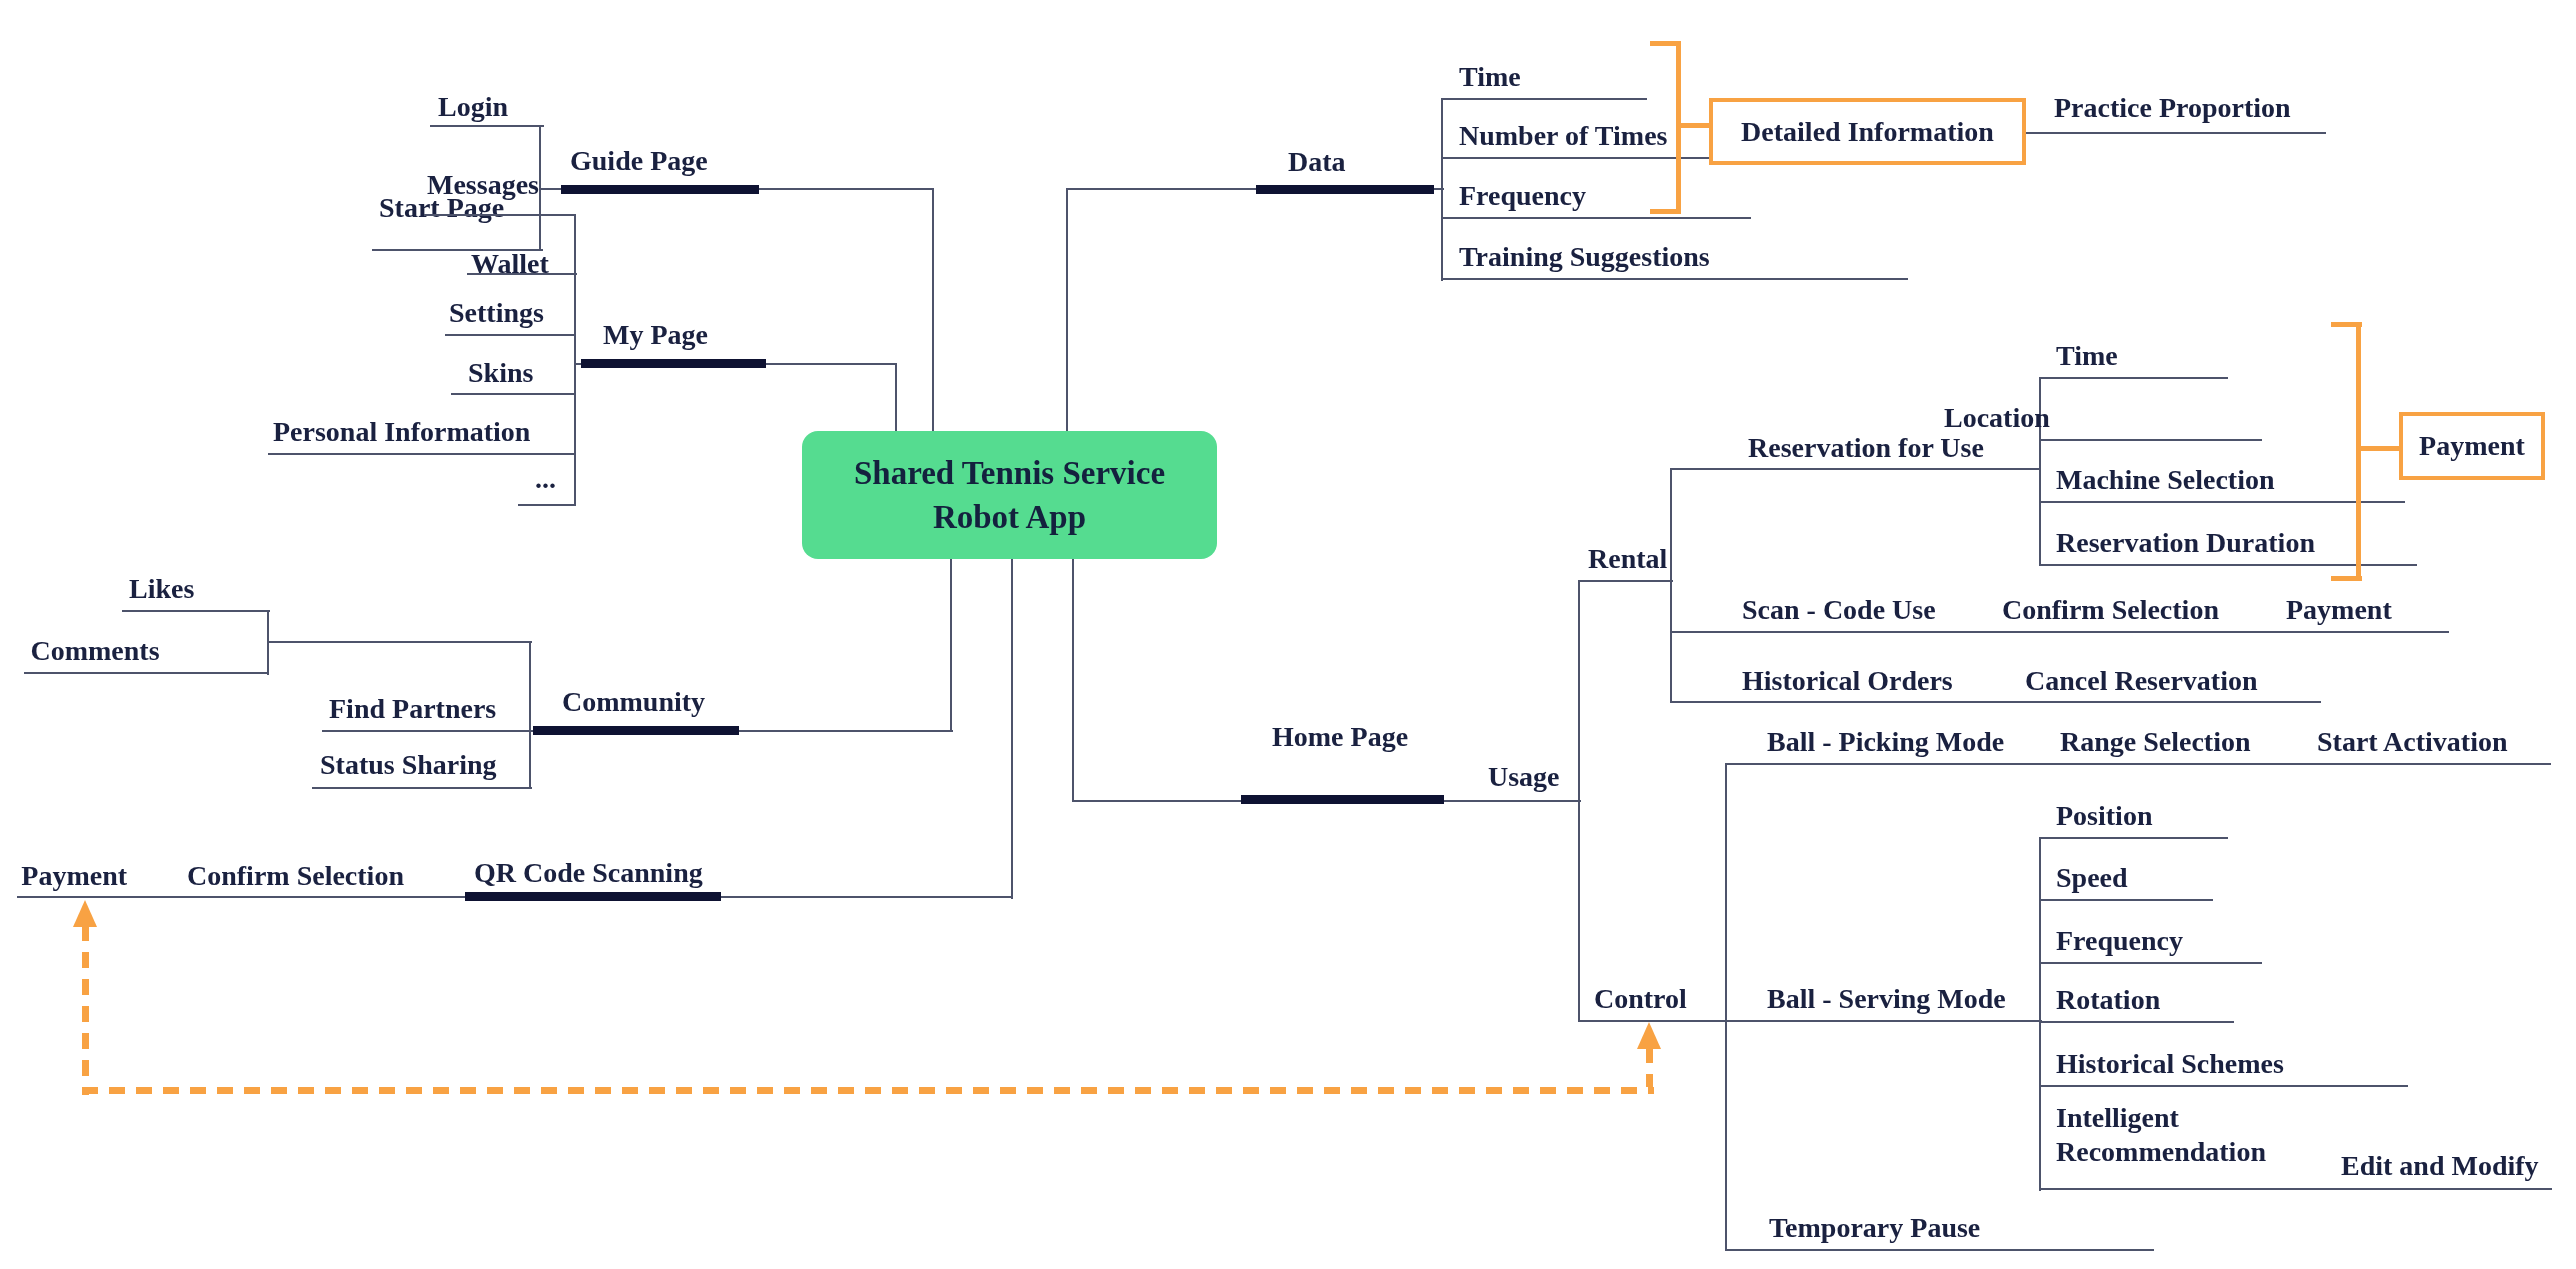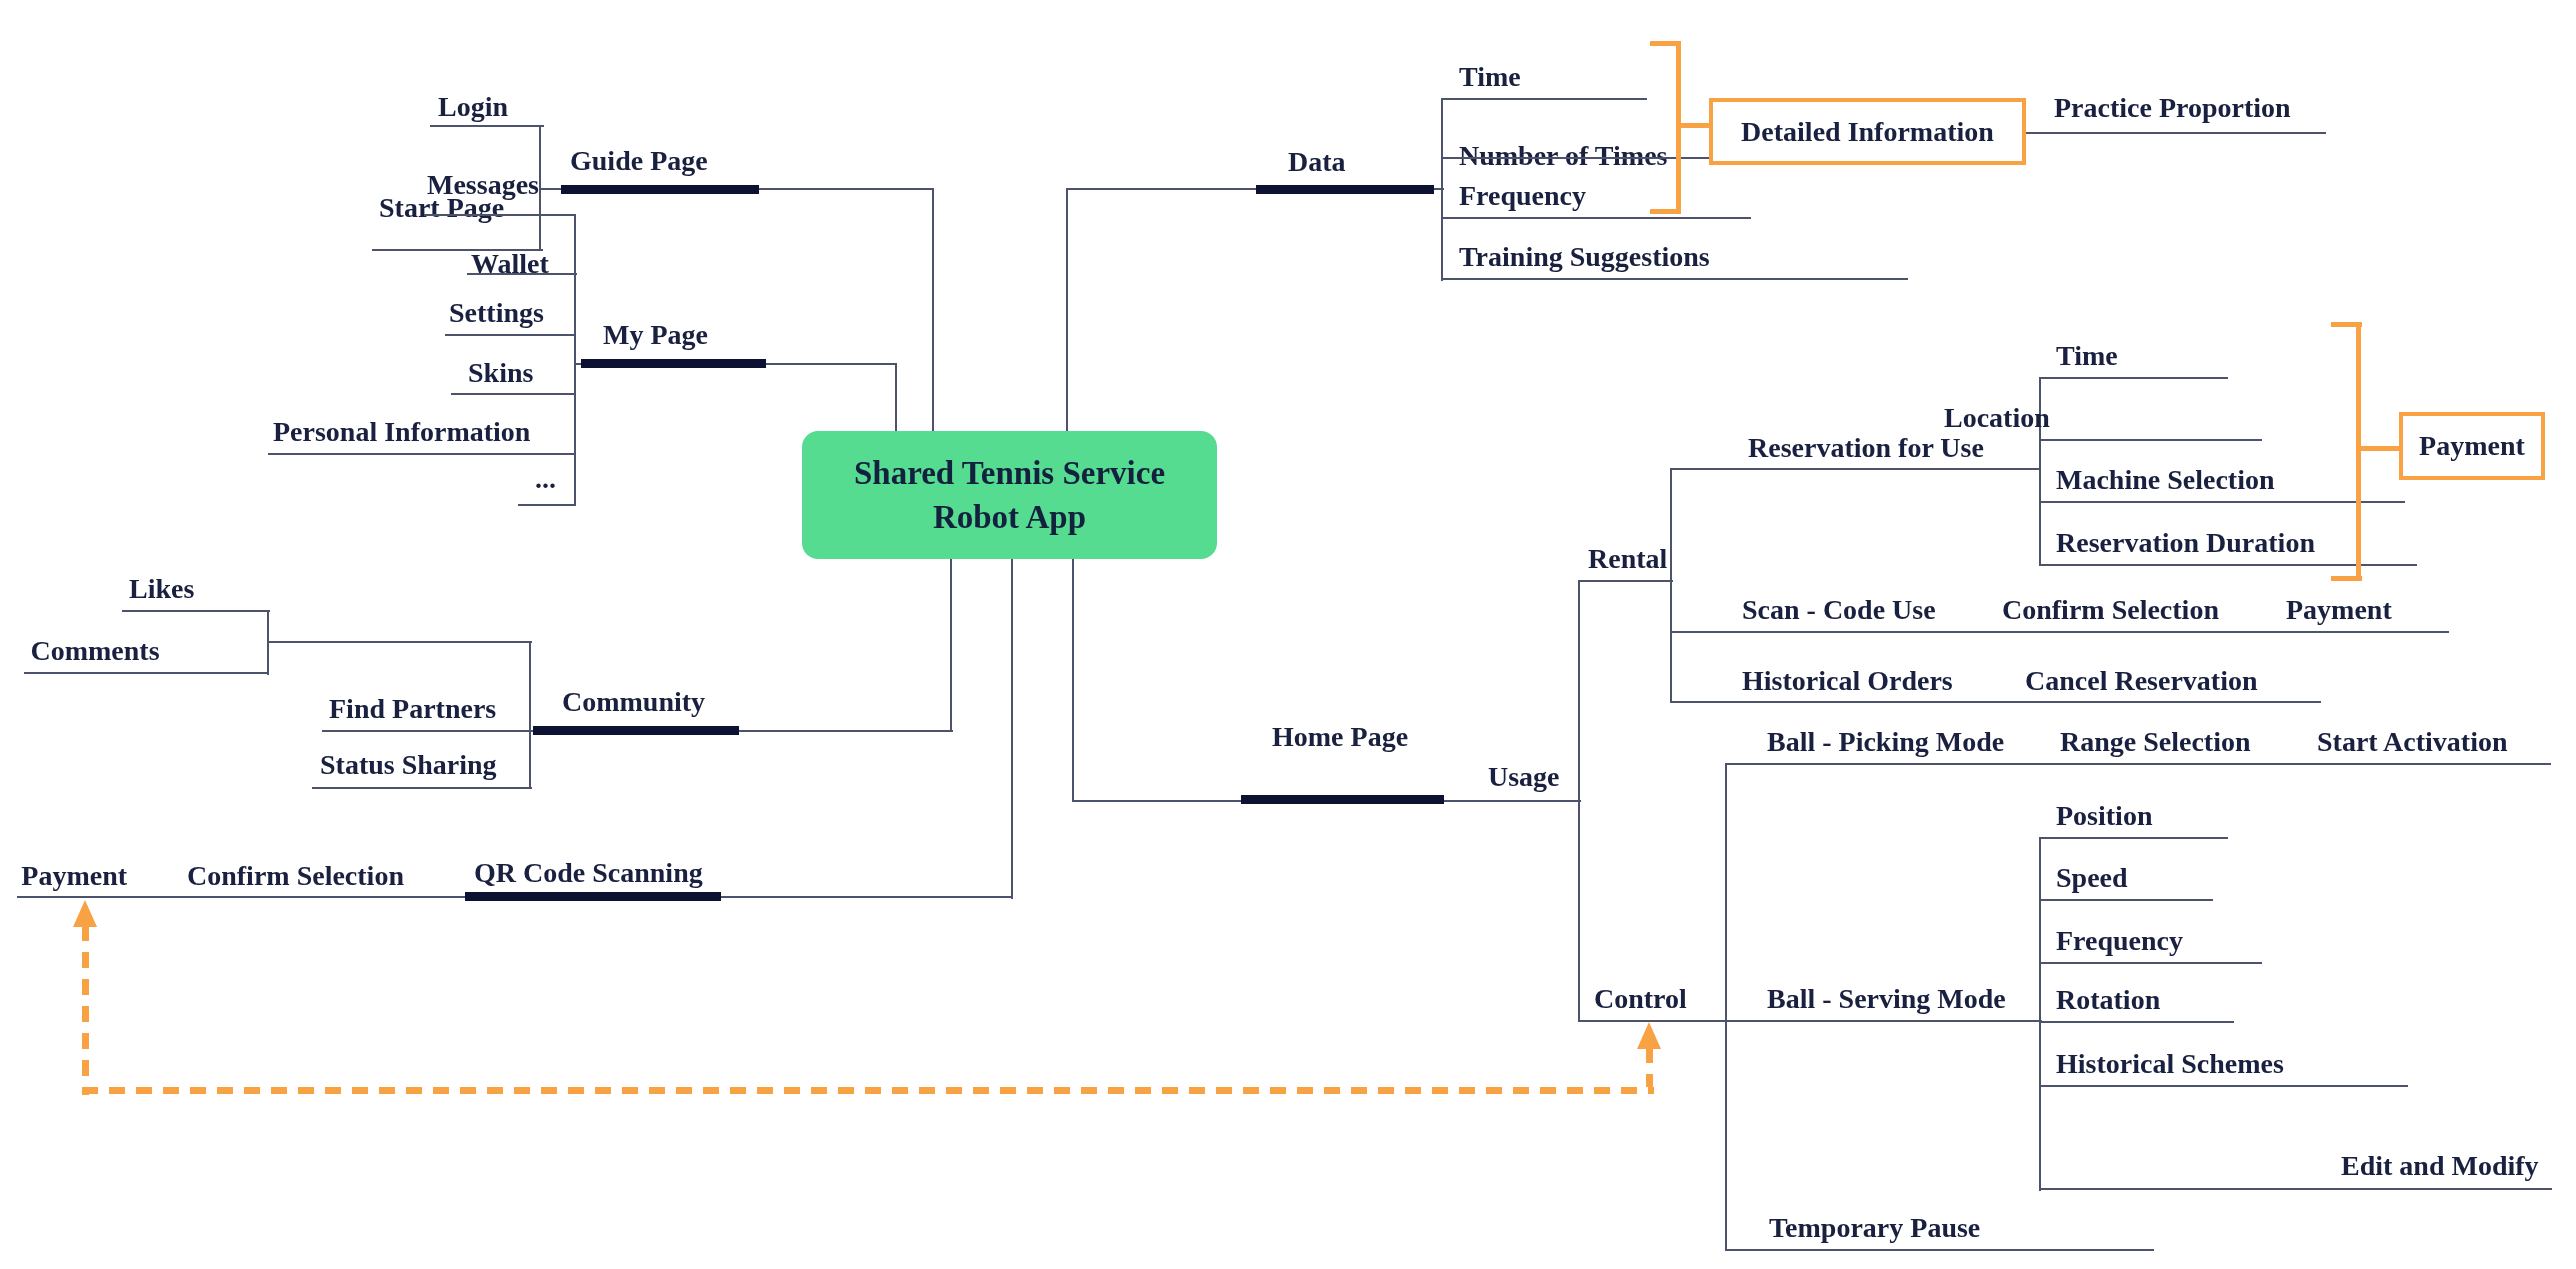--- a/index.html
+++ b/index.html
@@ -116,7 +116,7 @@
   <div class="ln v" style="left:1441px;top:98px;height:183px;"></div>
   <div class="lbl" style="left:1459px;top:60px;">Time</div>
   <div class="ln h" style="left:1441px;top:98px;width:206px;"></div>
-  <div class="lbl" style="left:1459px;top:119px;margin-top:20px;">Number of Times</div>
+  <div class="lbl" style="left:1459px;top:119px;">Number of Times</div>
   <div class="ln h" style="left:1441px;top:157px;width:436px;"></div>
   <div class="lbl" style="left:1459px;top:179px;">Frequency</div>
   <div class="ln h" style="left:1441px;top:217px;width:310px;"></div>

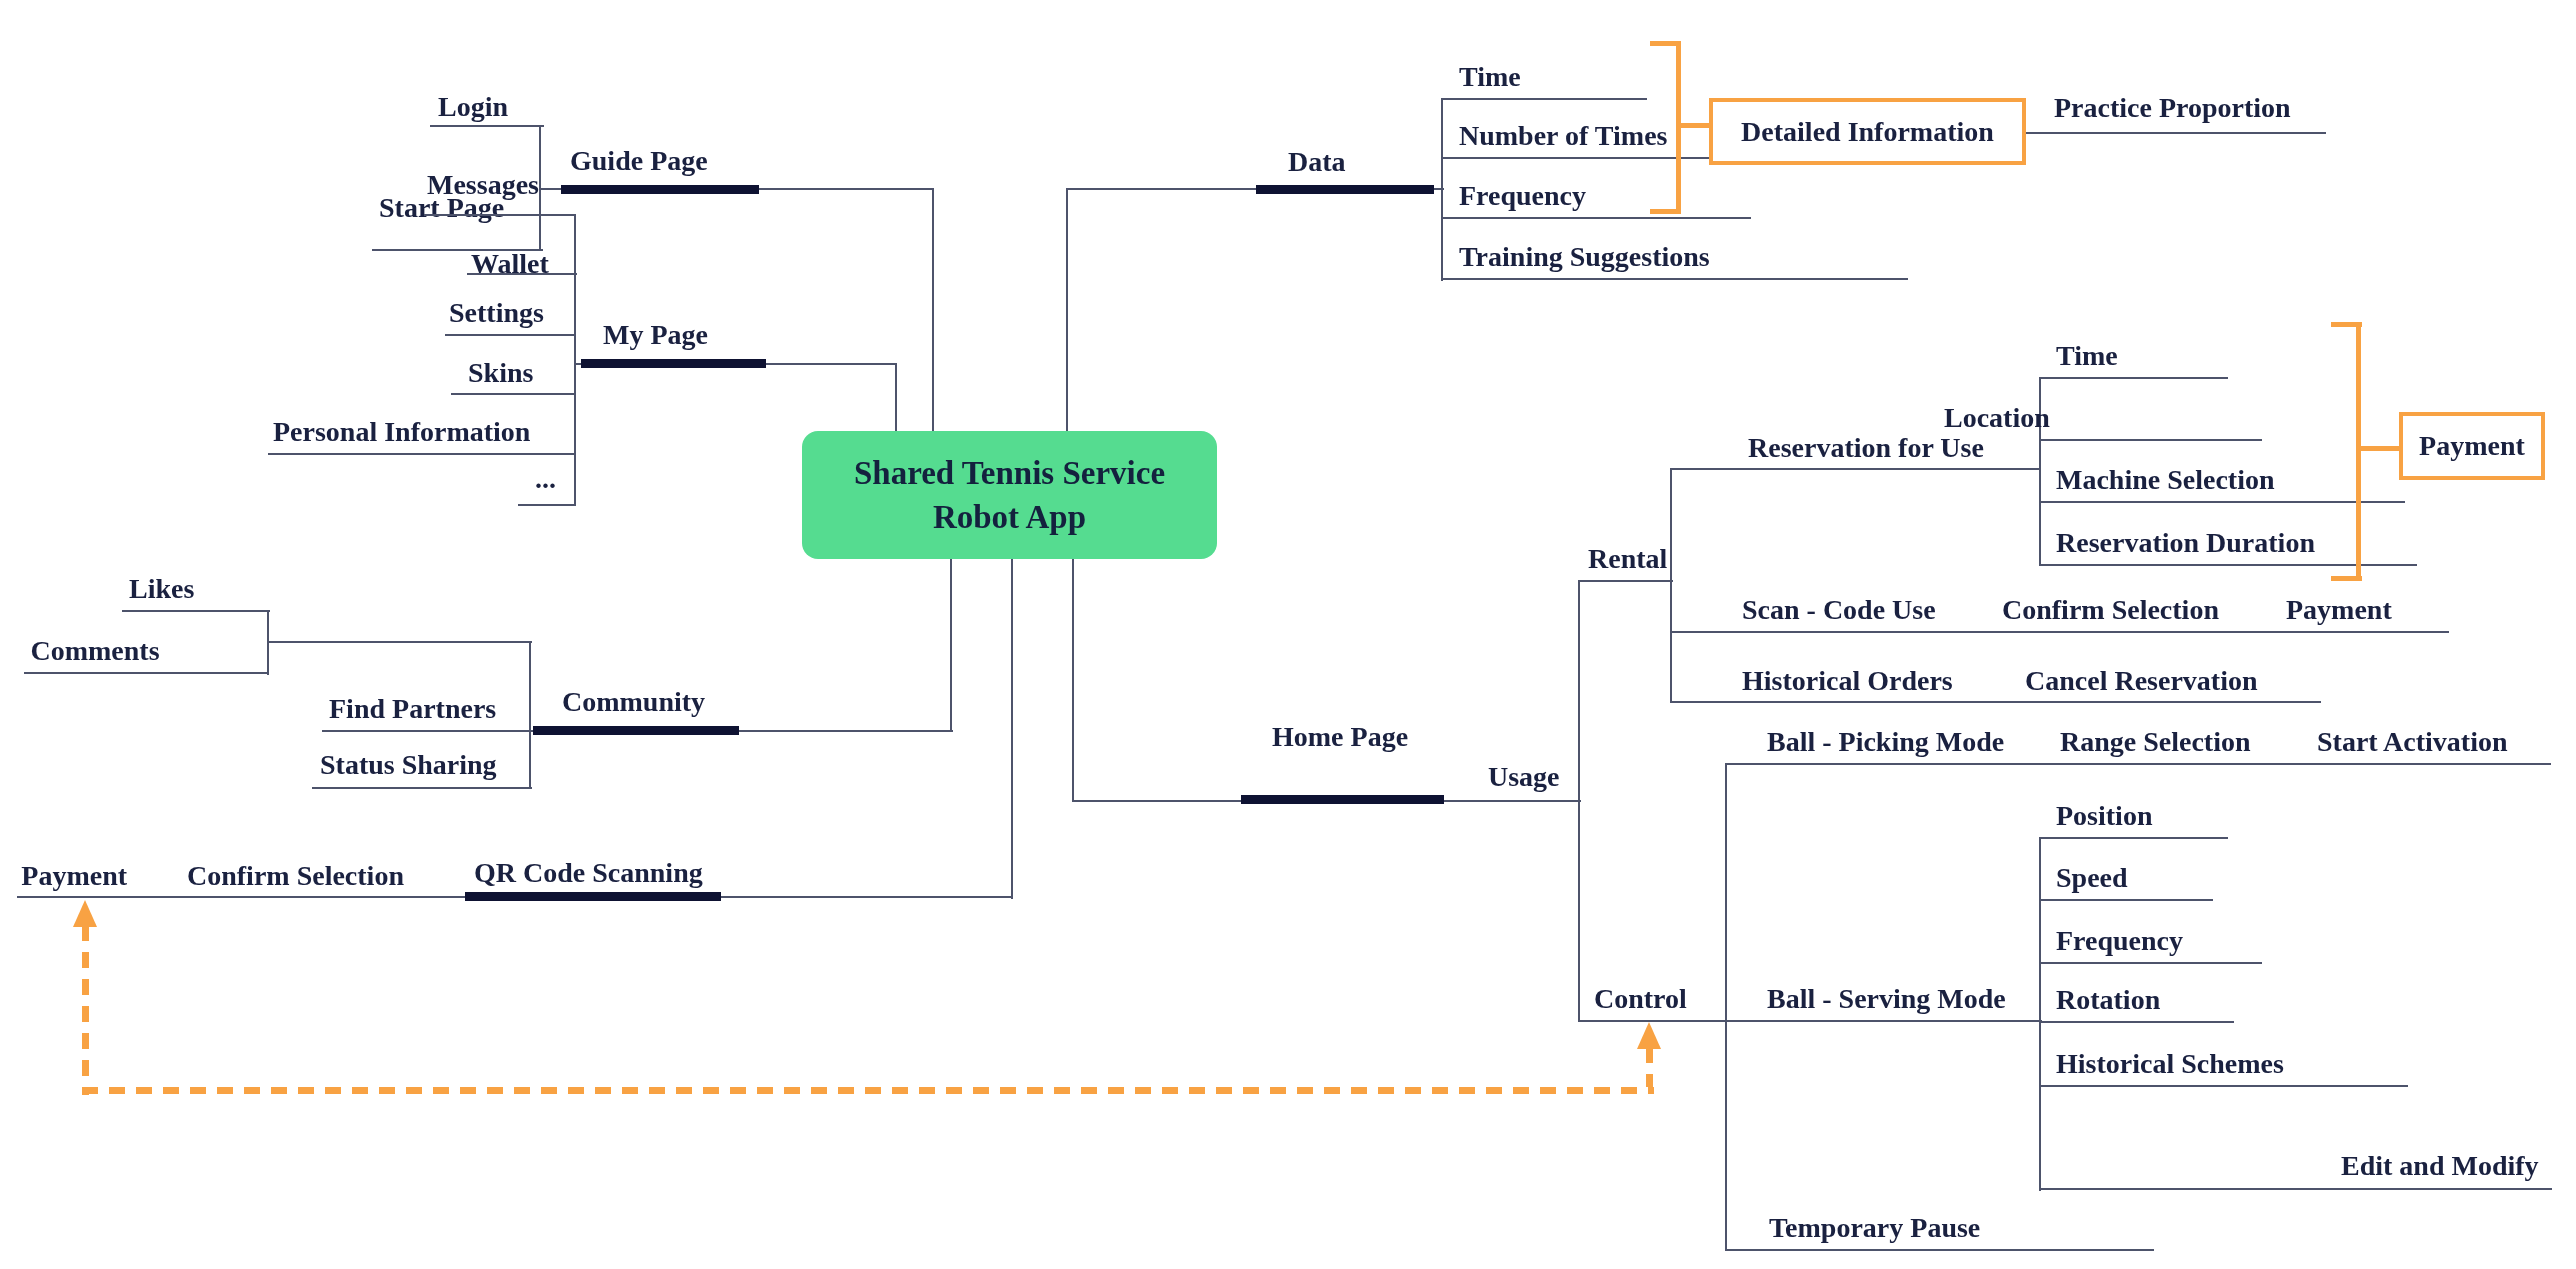--- a/index.html
+++ b/index.html
@@ -200,6 +200,7 @@
   <div class="ln h" style="left:2039px;top:1021px;width:195px;"></div>
   <div class="lbl" style="left:2056px;top:1047px;">Historical Schemes</div>
   <div class="ln h" style="left:2039px;top:1085px;width:369px;"></div>
+  <div class="lbl wrap" style="left:2056px;top:1101px;width:281px;">Intelligent Recommendation</div>
   <div class="lbl" style="left:2341px;top:1149px;">Edit and Modify</div>
   <div class="ln h" style="left:2039px;top:1188px;width:513px;"></div>
 

